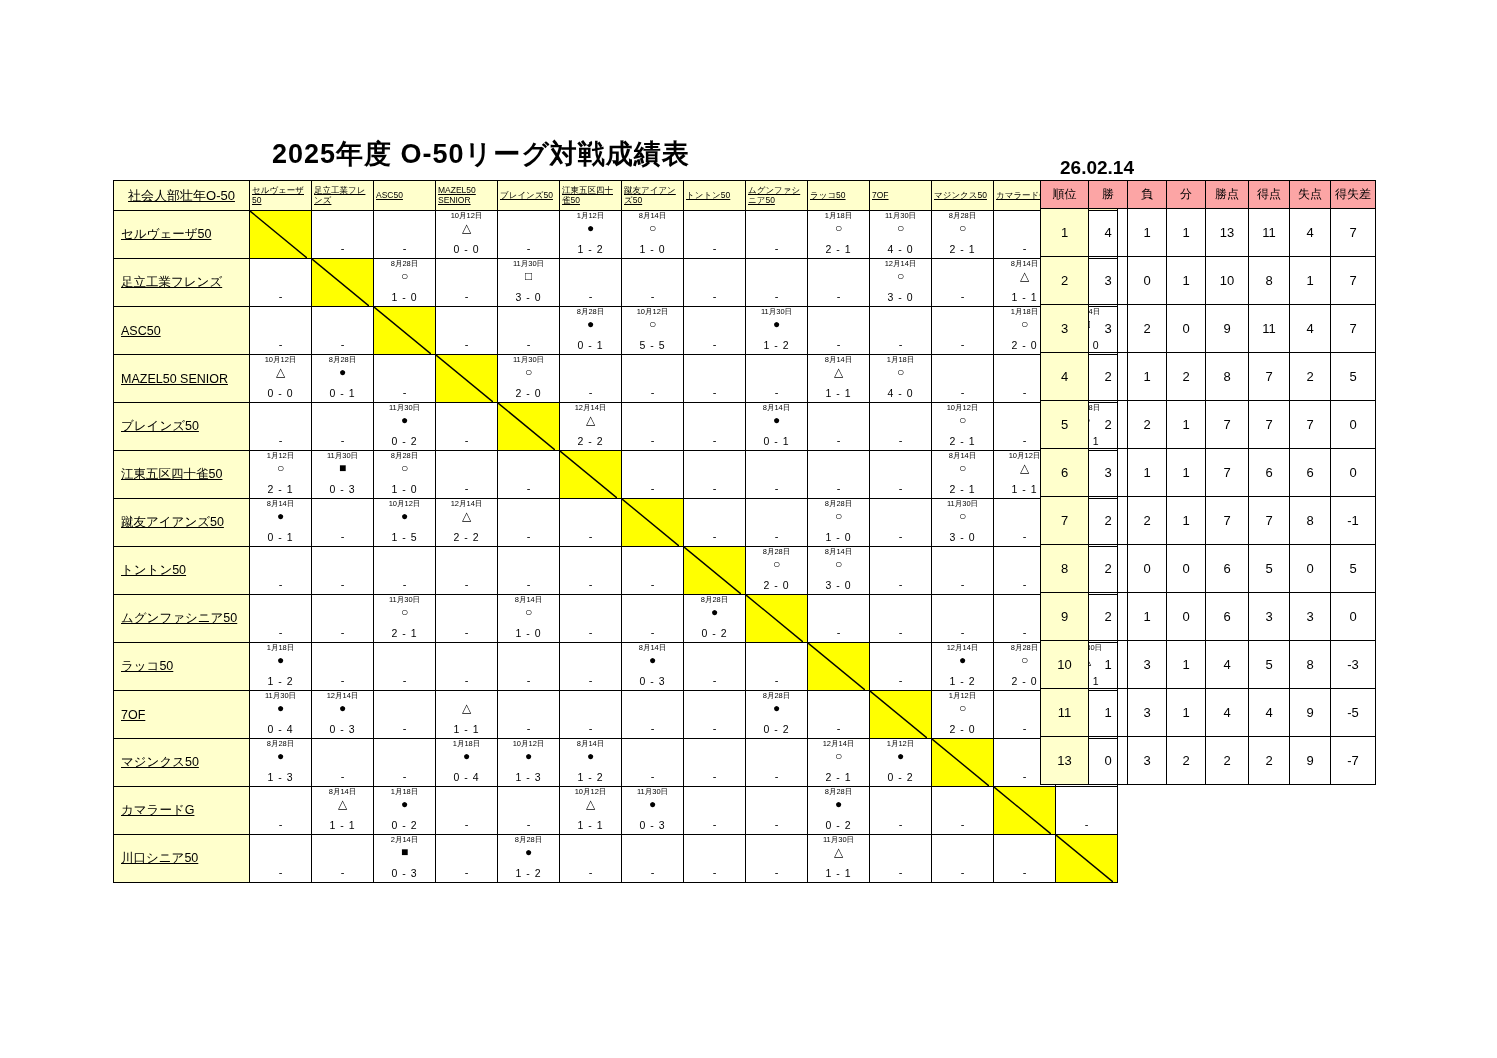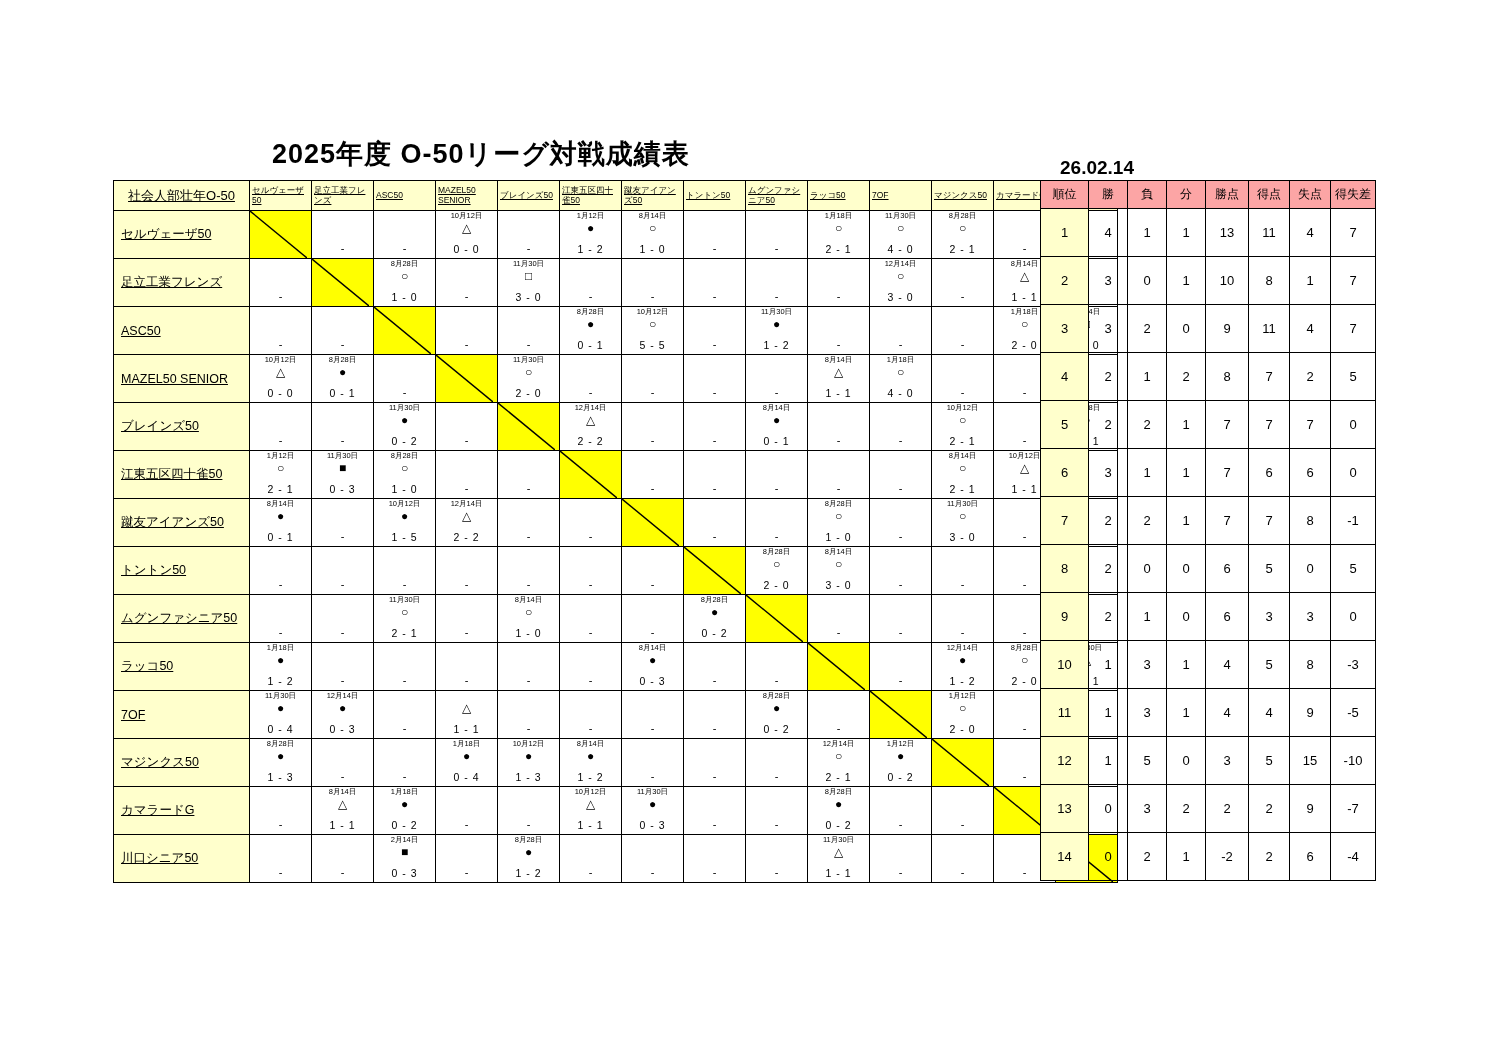--- a/index.html
+++ b/index.html
@@ -1054,16 +1054,6 @@
         <td class="w-gd">-5</td>
       </tr>
       <tr>
-        <td class="w-rank rank">12</td>
-        <td class="w-num">1</td>
-        <td class="w-num">5</td>
-        <td class="w-num">0</td>
-        <td class="w-pts">3</td>
-        <td class="w-gf">5</td>
-        <td class="w-ga">15</td>
-        <td class="w-gd">-10</td>
-      </tr>
-      <tr>
         <td class="w-rank rank">13</td>
         <td class="w-num">0</td>
         <td class="w-num">3</td>

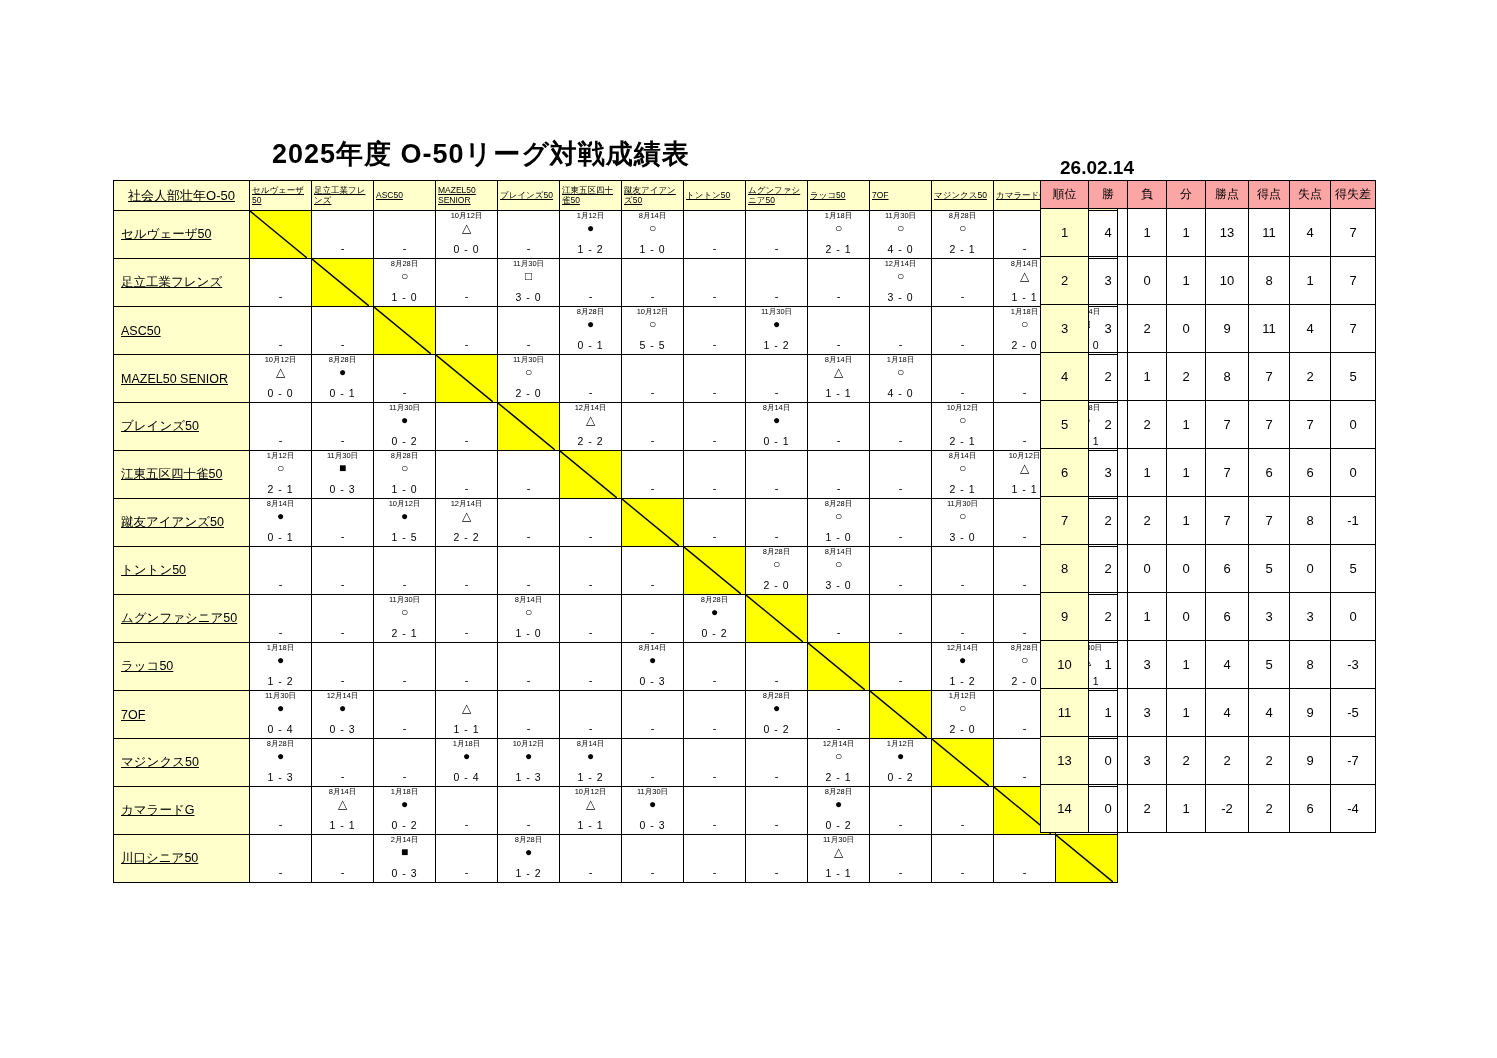--- a/index.html
+++ b/index.html
@@ -1063,16 +1063,6 @@
         <td class="w-ga">9</td>
         <td class="w-gd">-7</td>
       </tr>
-      <tr>
-        <td class="w-rank rank">14</td>
-        <td class="w-num">0</td>
-        <td class="w-num">2</td>
-        <td class="w-num">1</td>
-        <td class="w-pts">-2</td>
-        <td class="w-gf">2</td>
-        <td class="w-ga">6</td>
-        <td class="w-gd">-4</td>
-      </tr>
     </tbody>
 </table>
 

